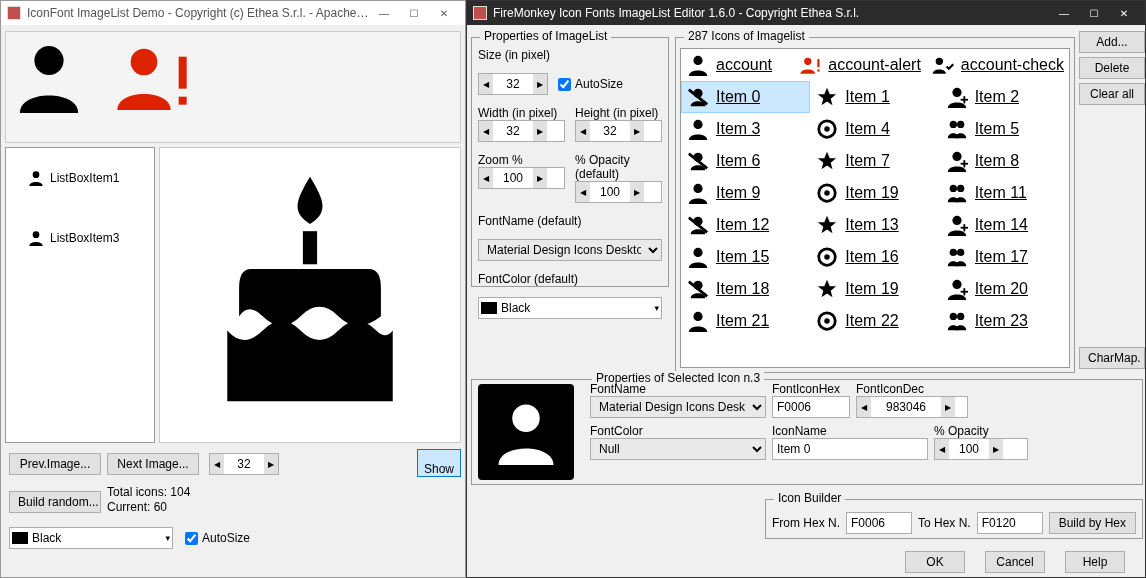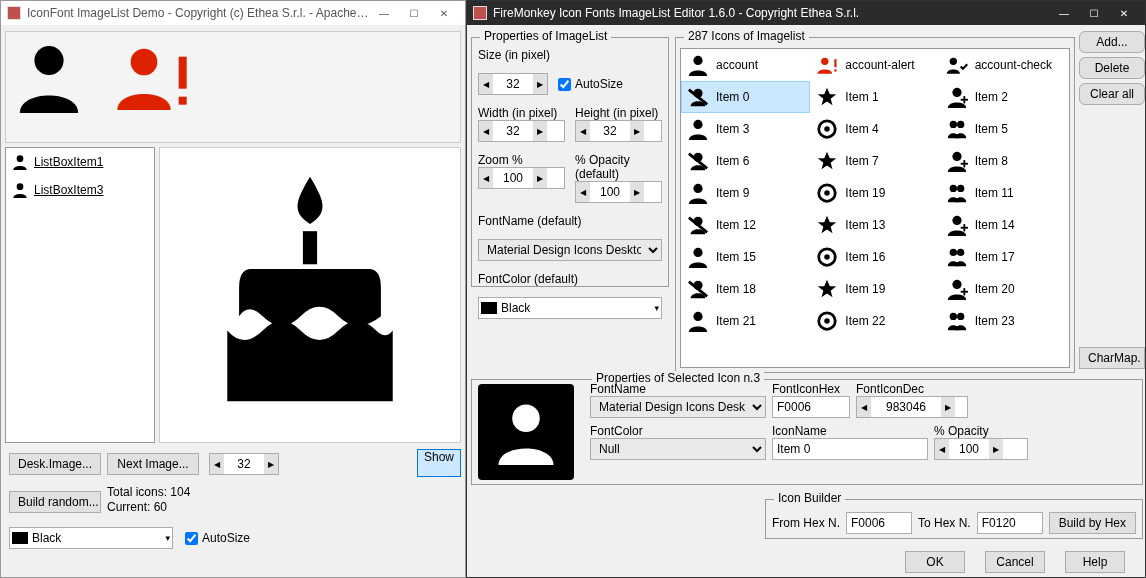--- a/index.html
+++ b/index.html
@@ -56,7 +56,7 @@
 
 
 .rbtn-strip { position: absolute; right: 0; top: 30px; width: 66px; display: flex; flex-direction: column; gap: 4px; }
-.rbtn-strip .btn { width: 100%; border-radius: 6px; }
+.rbtn-strip .btn { width: 100%; }
 
 svg { display: block; }
 </style>

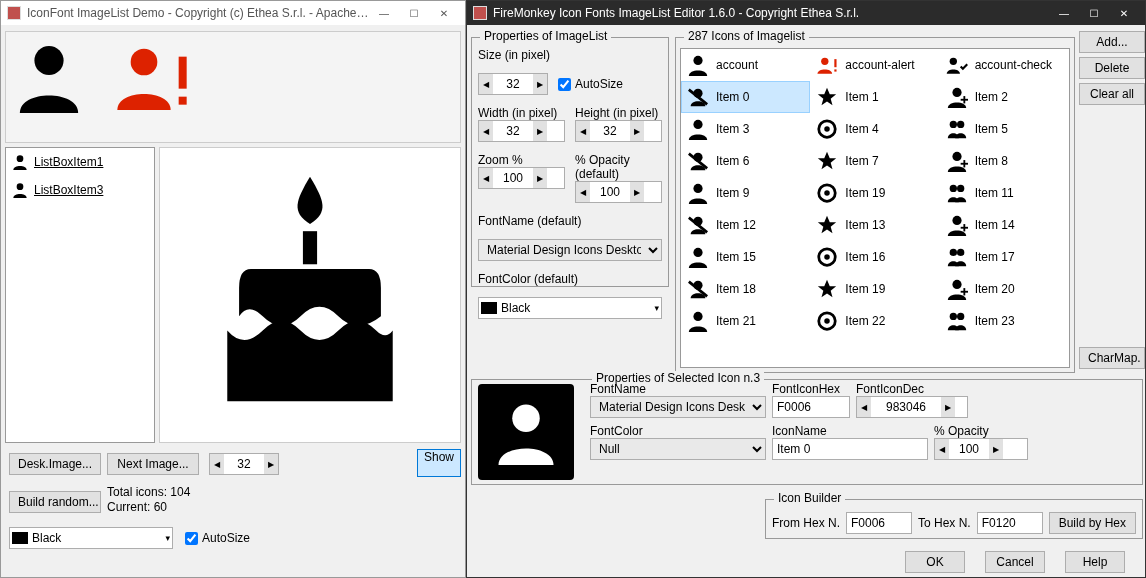--- a/index.html
+++ b/index.html
@@ -52,7 +52,7 @@
 .icon-cell { flex: 1; display: flex; align-items: center; gap: 6px; padding: 3px 4px; border: 1px solid transparent; }
 .icon-cell.sel { background: #cce8ff; border: 1px solid #99d1ff; }
 .icon-cell .glyph { width: 24px; height: 24px; display: flex; align-items: center; justify-content: center; }
-.icon-cell .label { font-size: 12px; white-space: nowrap; overflow: hidden; text-overflow: ellipsis; }
+.icon-cell .label { font-size: 16px; white-space: nowrap; overflow: hidden; text-overflow: ellipsis; text-decoration: underline; }
 
 
 .rbtn-strip { position: absolute; right: 0; top: 30px; width: 66px; display: flex; flex-direction: column; gap: 4px; }

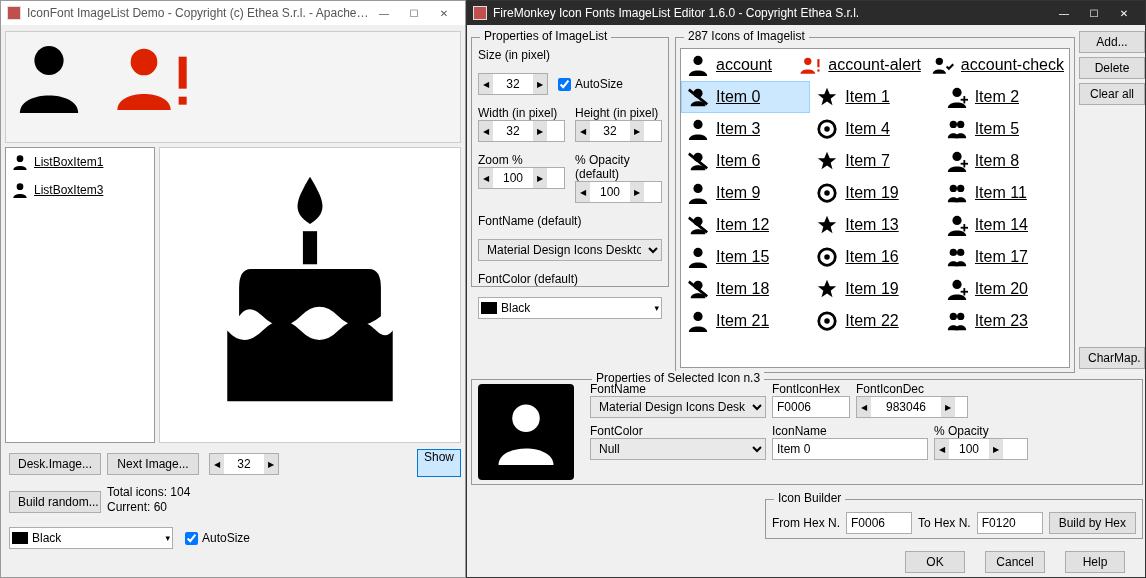--- a/index.html
+++ b/index.html
@@ -44,7 +44,7 @@
 
 
 .listbox { position: absolute; border: 1px solid #999; background: #fff; overflow: auto; }
-.listbox .lb-item { display: flex; align-items: center; gap: 6px; padding: 6px; font-size: 12px; text-decoration: underline; }
+.listbox .lb-item { display: flex; align-items: center; gap: 6px; padding: 22px; font-size: 12px; }
 
 
 .icon-grid { position: absolute; border: 1px solid #999; background: #fff; overflow-y: scroll; overflow-x: hidden; }

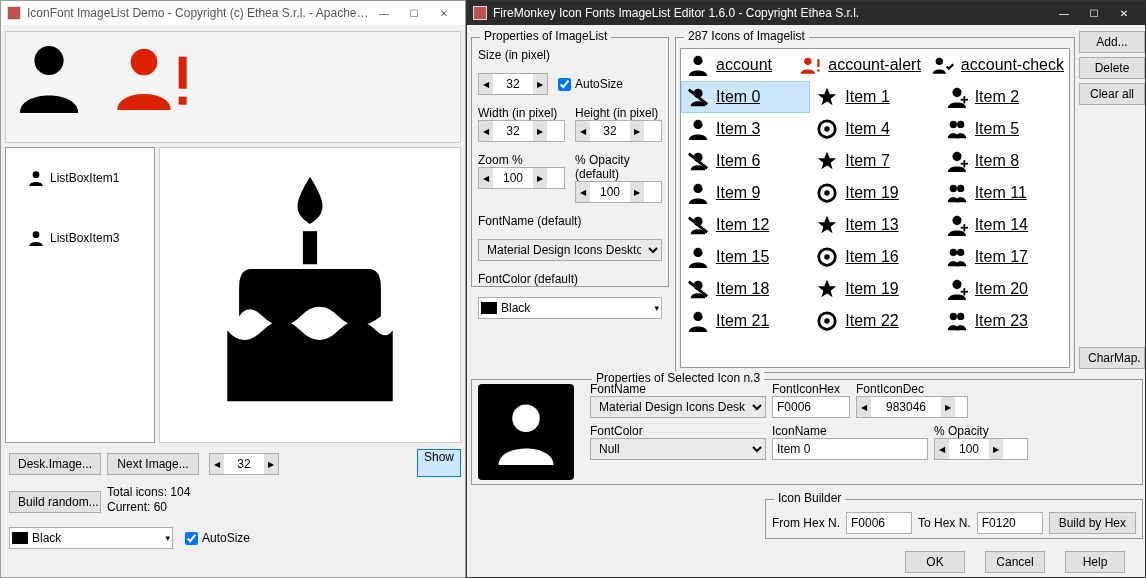--- a/index.html
+++ b/index.html
@@ -111,7 +111,7 @@
     </svg>
   </div>
 
-  <div style="position:absolute;left:8px;top:452px;width:92px" class="btn">Desk.Image...</div>
+  <div style="position:absolute;left:8px;top:452px;width:92px" class="btn">Prev.Image...</div>
   <div style="position:absolute;left:106px;top:452px;width:92px" class="btn">Next Image...</div>
   <div class="spinner" style="position:absolute;left:208px;top:452px">
     <button class="sp-btn">◀</button>

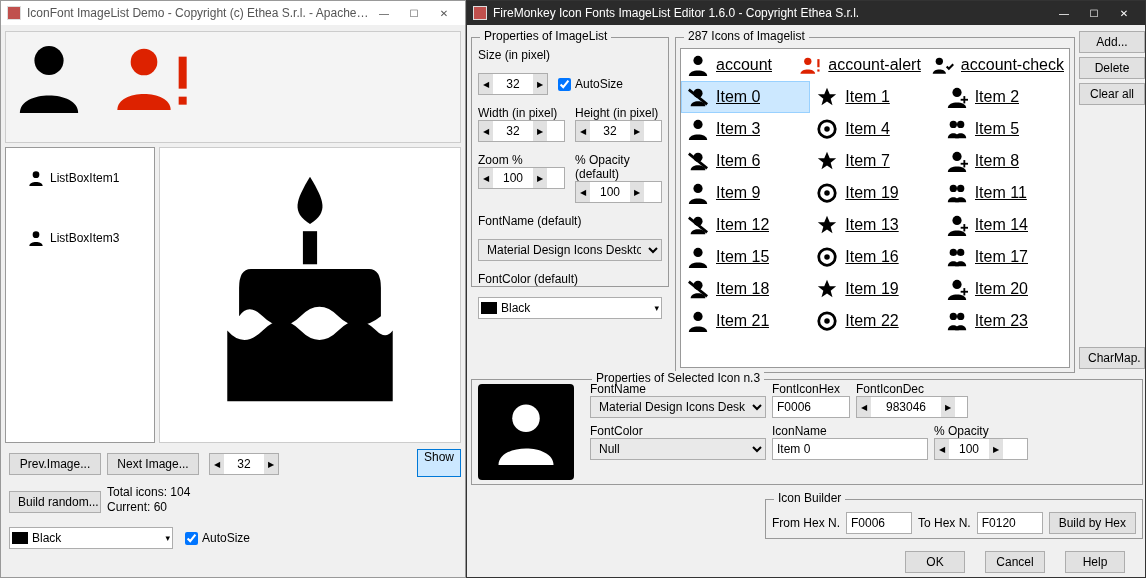--- a/index.html
+++ b/index.html
@@ -118,7 +118,7 @@
     <input class="sp-val" value="32" style="">
     <button class="sp-btn">▶</button>
   </div>
-  <div style="position:absolute;left:416px;top:448px;width:44px;height:28px;background:#cce8ff;border:1px solid #0078d7;display:flex;align-items:flex-start;justify-content:center" class="">
+  <div style="position:absolute;left:416px;top:448px;width:44px;height:28px;background:#cce8ff;border:1px solid #0078d7;display:flex;align-items:flex-end;justify-content:center" class="">
       <span>Show</span>
     </div>
 

